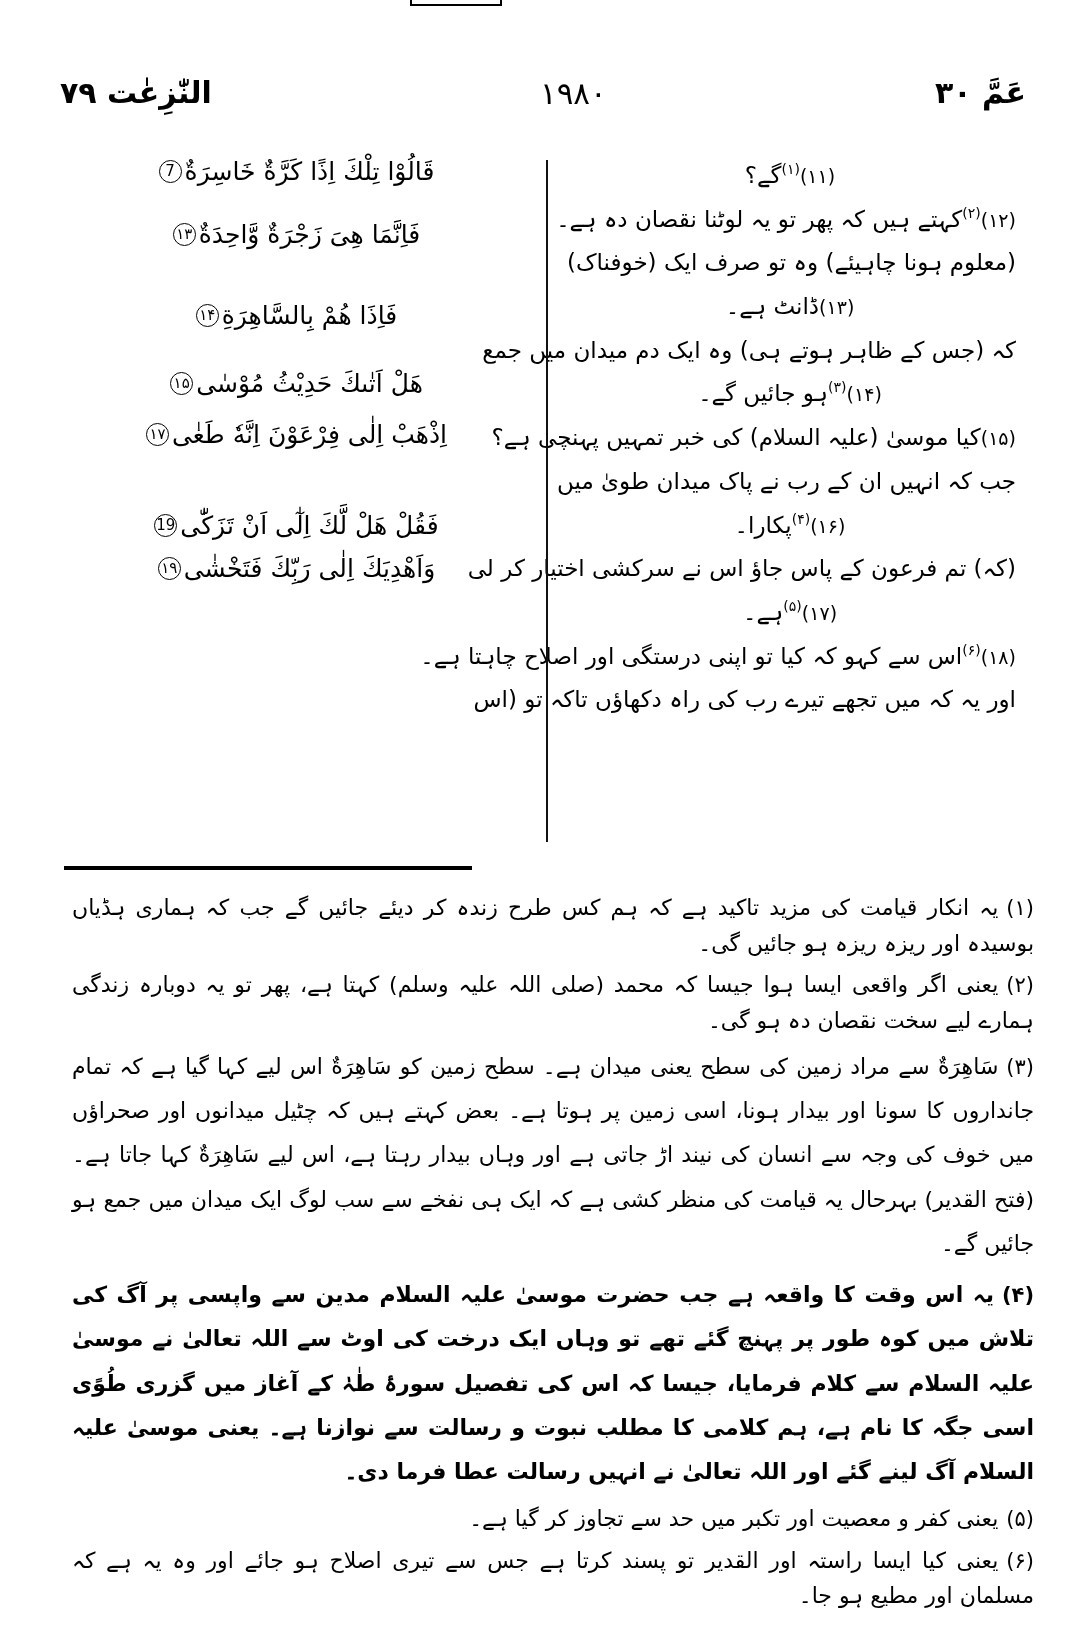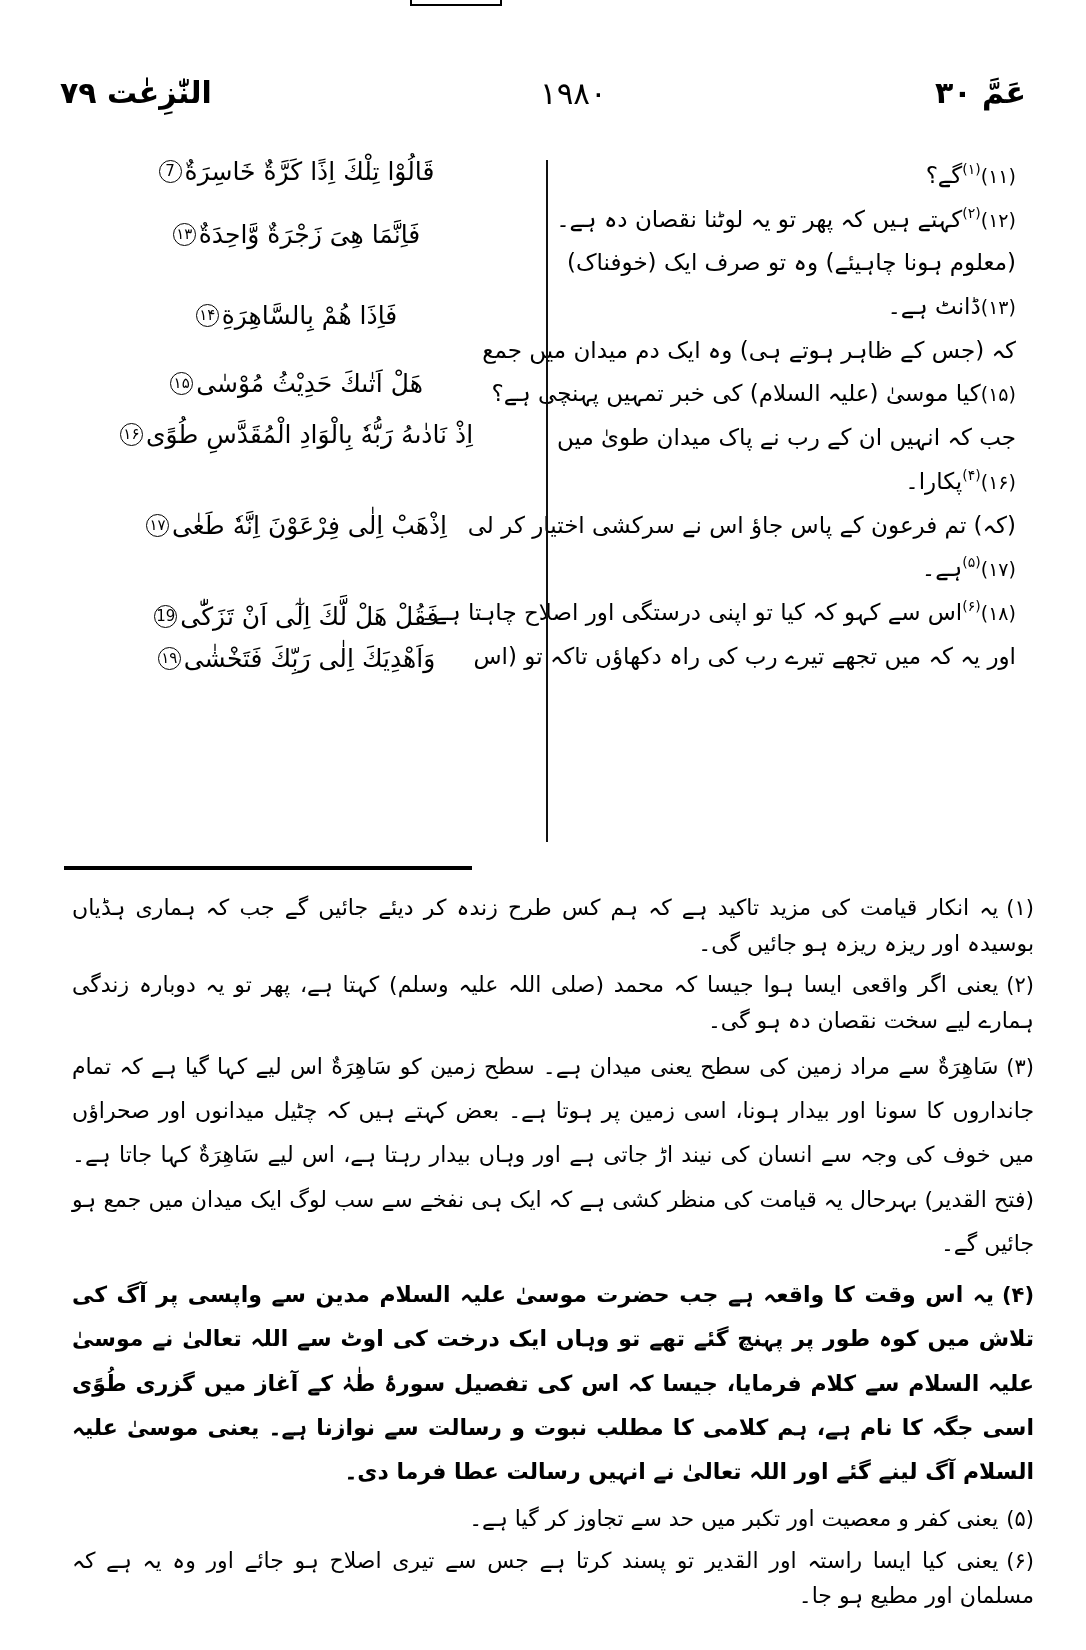--- a/index.html
+++ b/index.html
@@ -119,7 +119,7 @@
     font-size: 23px;
     line-height: 1.9;
     direction: rtl;
-    text-align: right;
+    text-align: center;
     white-space: nowrap;
     margin: 0;
   }

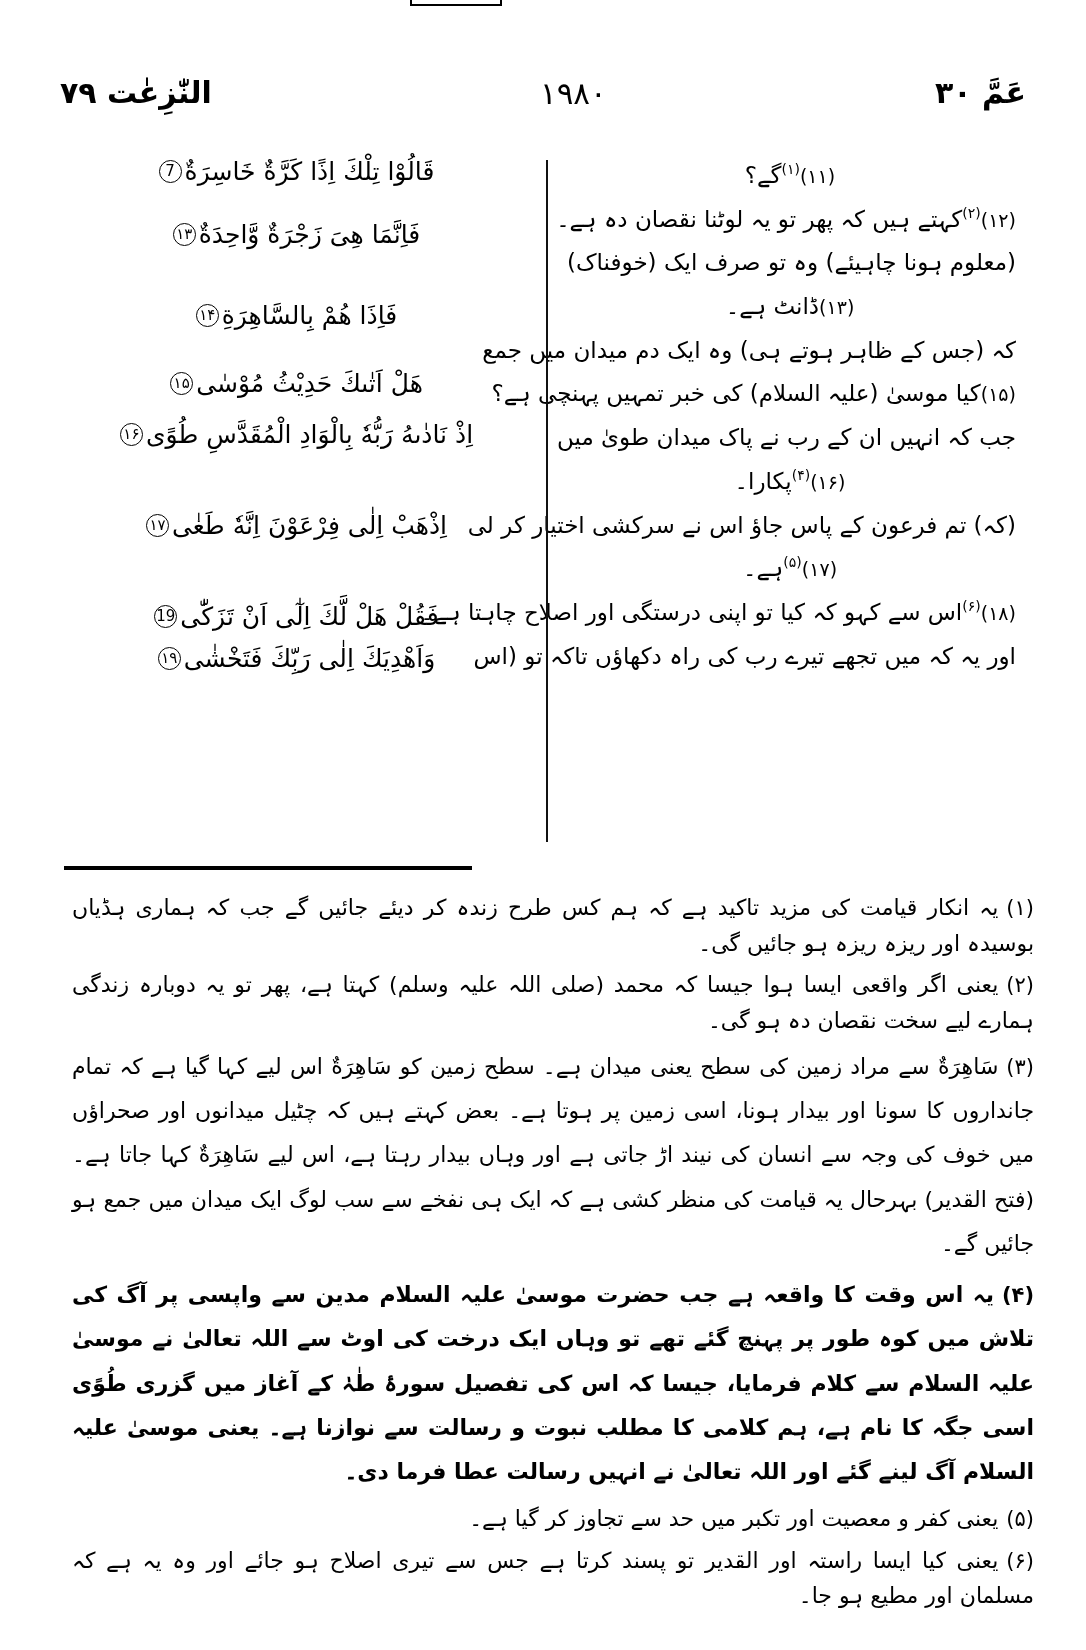--- a/index.html
+++ b/index.html
@@ -226,6 +226,9 @@
         <span>کہ (جس کے ظاہر ہوتے ہی) وہ ایک دم میدان میں جمع</span>
       </p>
       <p class="tr-line">
+        <span class="vnum">(۱۴)</span><span class="sup">(۳)</span><span>ہو جائیں گے۔</span>
+      </p>
+      <p class="tr-line">
         <span class="vnum">(۱۵)</span><span>کیا موسیٰ (علیہ السلام) کی خبر تمہیں پہنچی ہے؟</span>
       </p>
       <p class="tr-line right">

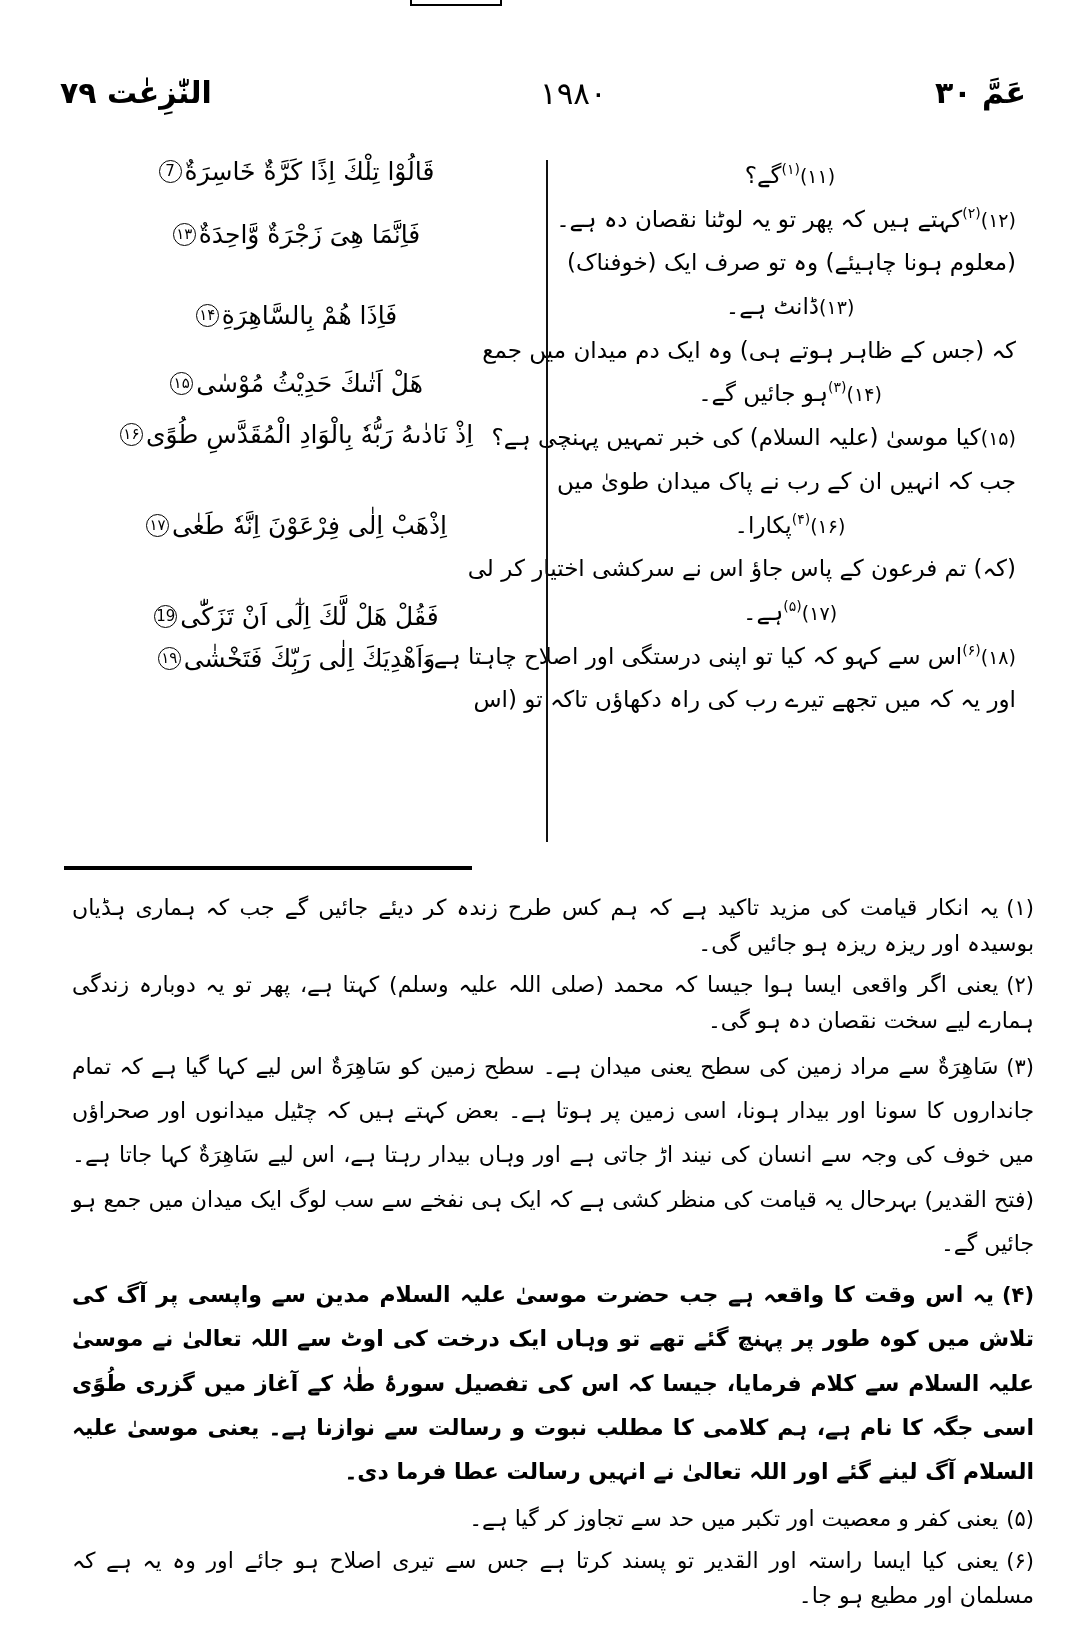--- a/index.html
+++ b/index.html
@@ -193,9 +193,6 @@
       <p class="ayah sp-15">
         <span>هَلْ اَتٰىكَ حَدِيْثُ مُوْسٰى</span><span class="num">۱۵</span>
       </p>
-      <p class="ayah sp-16">
-        <span>اِذْ نَادٰىهُ رَبُّهٗ بِالْوَادِ الْمُقَدَّسِ طُوًى</span><span class="num">۱۶</span>
-      </p>
       <p class="ayah sp-17">
         <span>اِذْهَبْ اِلٰى فِرْعَوْنَ اِنَّهٗ طَغٰى</span><span class="num">۱۷</span>
       </p>

